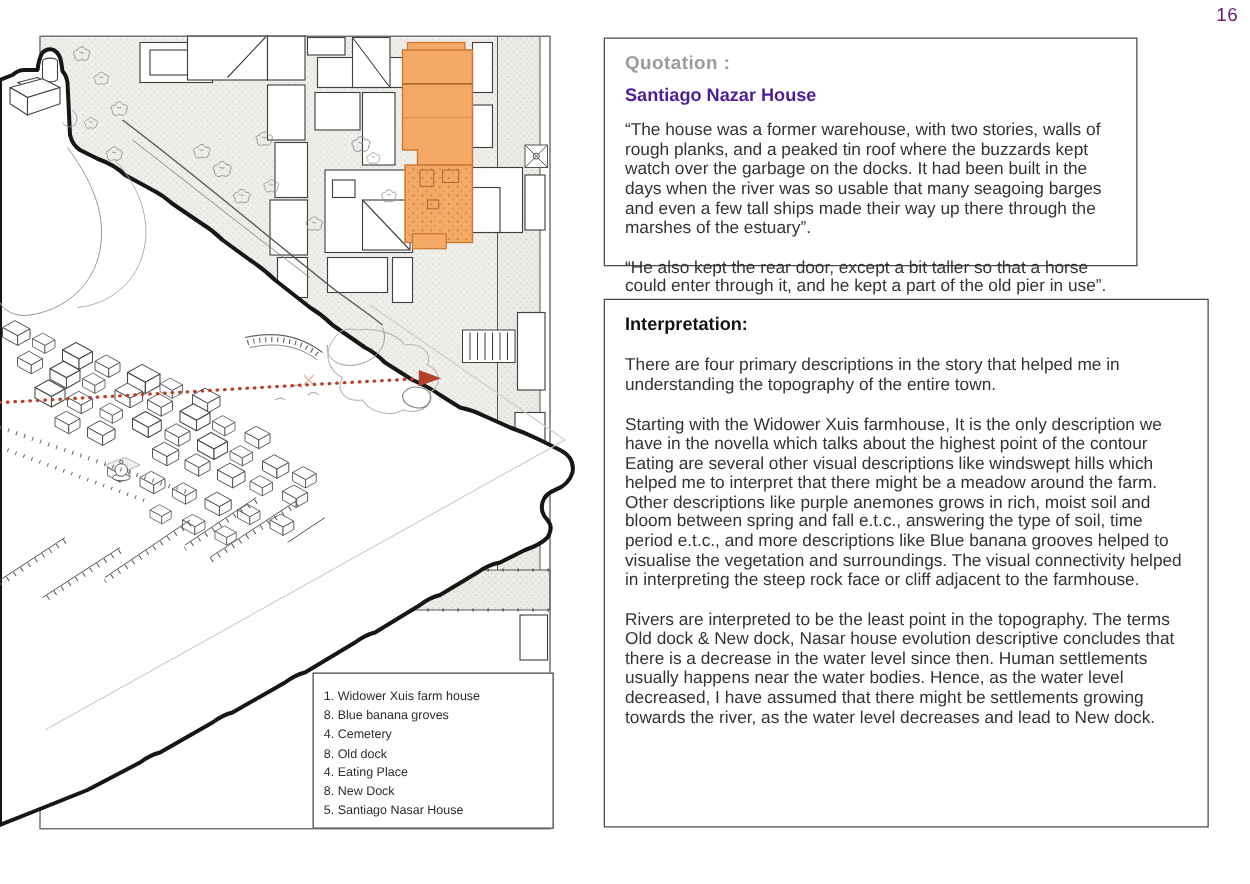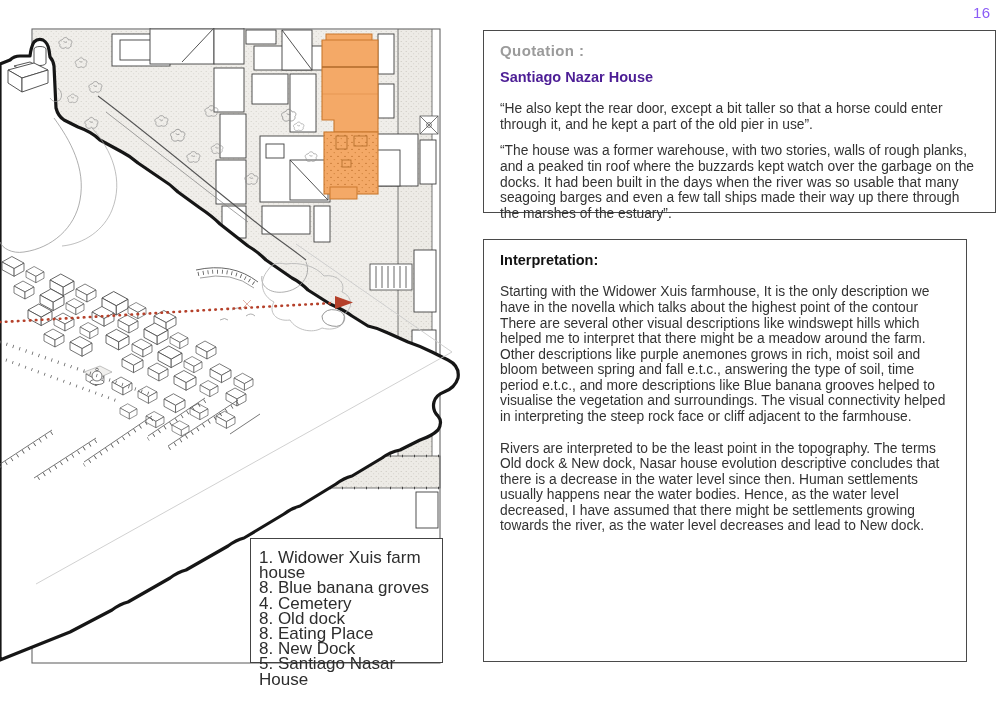--- a/index.html
+++ b/index.html
@@ -11,7 +11,7 @@
   }
   .abs{position:absolute;box-sizing:border-box;}
   #page-number{
-    left:973px;top:4px;font-size:15px;color:#8b5cf6;letter-spacing:.5px;
+    left:973px;top:4px;font-size:15px;color:#701a75;letter-spacing:.5px;
   }
   
   .panel{

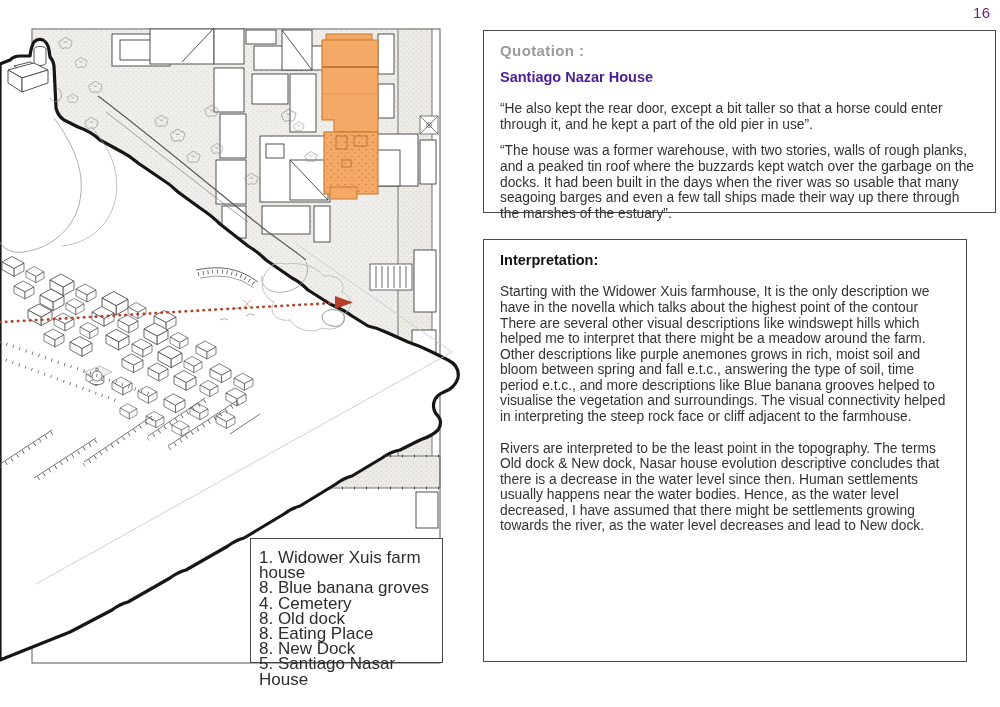--- a/index.html
+++ b/index.html
@@ -18,7 +18,7 @@
     border:1.6px solid #4a4a4a;background:#fff;
     padding:12px 16px;line-height:1.13;font-size:13.8px;color:#333;
   }
-  #quotation-box{left:483px;top:30px;width:513px;height:183px;}
+  #quotation-box{left:483px;top:30px;width:427px;height:183px;}
   #interpretation-box{left:483px;top:239px;width:484px;height:423px;}
   .q-title{font-weight:bold;font-size:15px;color:#9b9b9b;letter-spacing:.4px;}
   .q-subtitle{font-weight:bold;font-size:14.5px;color:#4c1d95;margin-top:9px;}

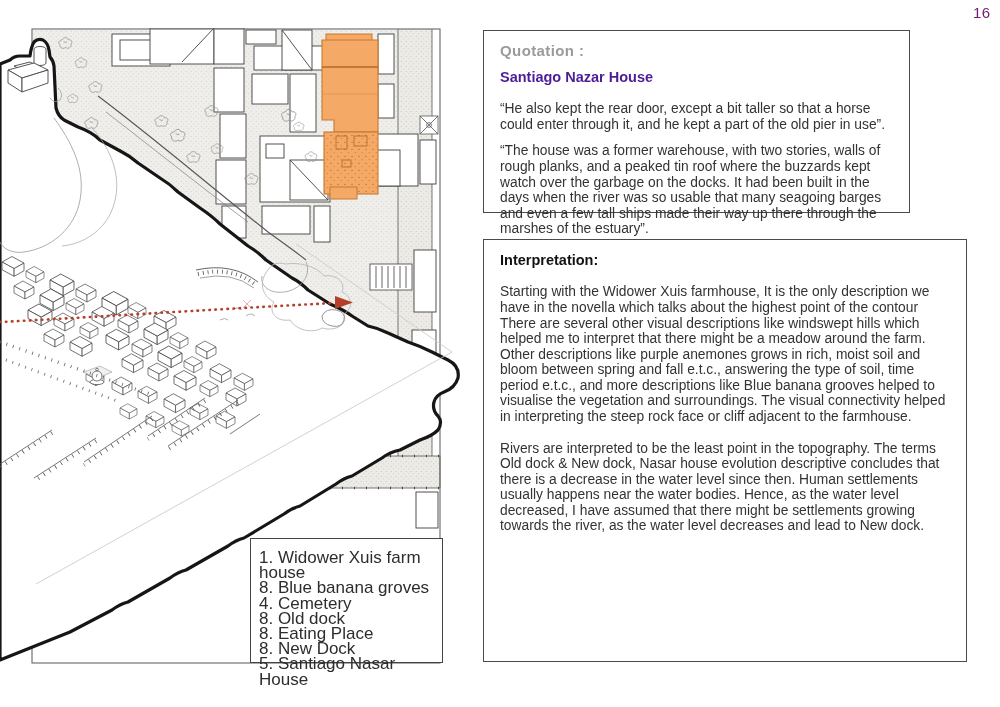--- a/index.html
+++ b/index.html
@@ -295,8 +295,8 @@
 <div id="quotation-box" class="abs panel">
   <div class="q-title">Quotation :</div>
   <div class="q-subtitle">Santiago Nazar House</div>
+  <p class="para">“The house was a former warehouse, with two stories, walls of rough planks, and a peaked tin roof where the buzzards kept watch over the garbage on the docks. It had been built in the days when the river was so usable that many seagoing barges and even a few tall ships made their way up there through the marshes of the estuary”.</p>
   <p class="para gap">“He also kept the rear door, except a bit taller so that a horse could enter through it, and he kept a part of the old pier in use”.</p>
-  <p class="para">“The house was a former warehouse, with two stories, walls of rough planks, and a peaked tin roof where the buzzards kept watch over the garbage on the docks. It had been built in the days when the river was so usable that many seagoing barges and even a few tall ships made their way up there through the marshes of the estuary”.</p>
 </div>
 
 <div id="interpretation-box" class="abs panel">

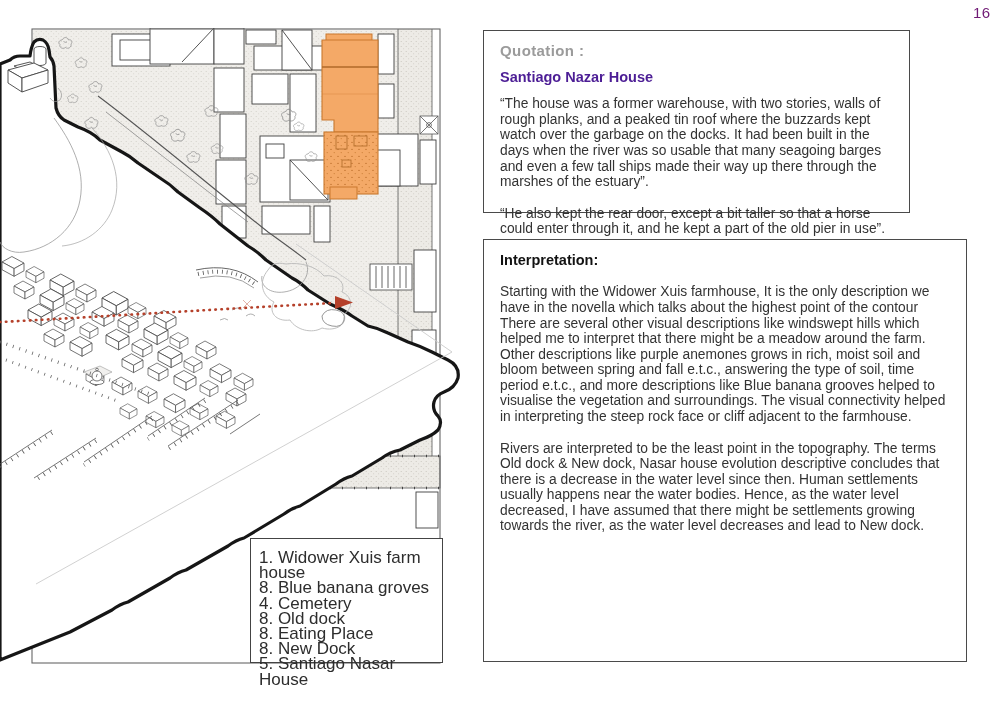--- a/index.html
+++ b/index.html
@@ -301,6 +301,7 @@
 
 <div id="interpretation-box" class="abs panel">
   <div class="i-title">Interpretation:</div>
+  <p class="para gap">There are four primary descriptions in the story that helped me in understanding the topography of the entire town.</p>
   <p class="para gap">Starting with the Widower Xuis farmhouse, It is the only description we have in the novella which talks about the highest point of the contour There are several other visual descriptions like windswept hills which helped me to interpret that there might be a meadow around the farm.</p>
   <p class="para tight">Other descriptions like purple anemones grows in rich, moist soil and bloom between spring and fall e.t.c., answering the type of soil, time period e.t.c., and more descriptions like Blue banana grooves helped to visualise the vegetation and surroundings. The visual connectivity helped in interpreting the steep rock face or cliff adjacent to the farmhouse.</p>
   <p class="para gap">Rivers are interpreted to be the least point in the topography. The terms Old dock &amp; New dock, Nasar house evolution descriptive concludes that there is a decrease in the water level since then. Human settlements usually happens near the water bodies. Hence, as the water level decreased, I have assumed that there might be settlements growing towards the river, as the water level decreases and lead to New dock.</p>

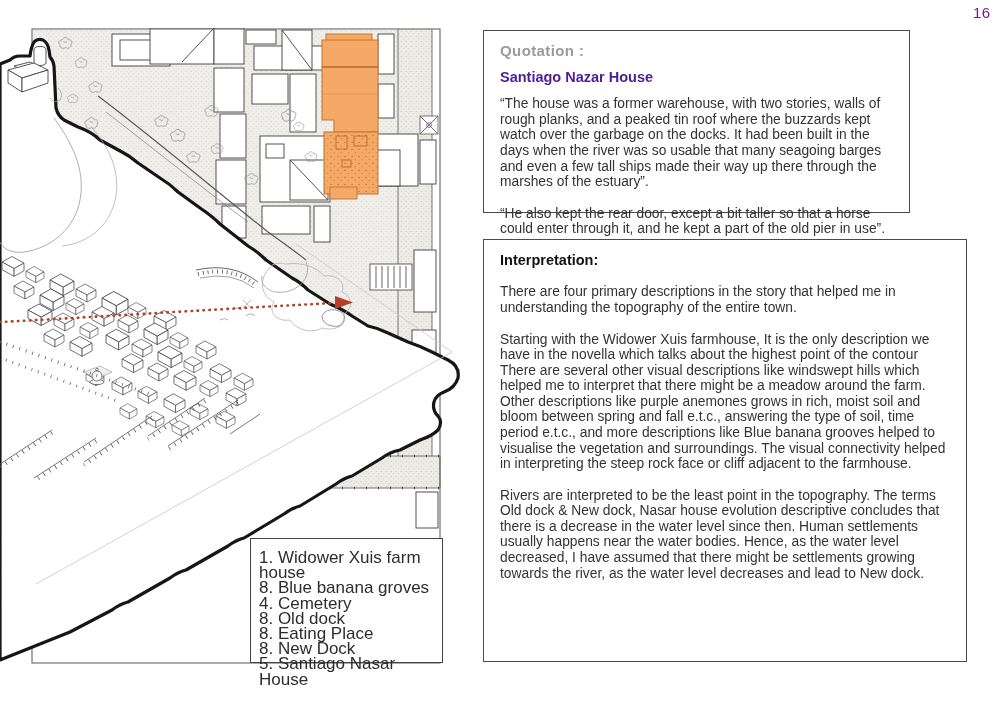--- a/index.html
+++ b/index.html
@@ -302,7 +302,7 @@
 <div id="interpretation-box" class="abs panel">
   <div class="i-title">Interpretation:</div>
   <p class="para gap">There are four primary descriptions in the story that helped me in understanding the topography of the entire town.</p>
-  <p class="para gap">Starting with the Widower Xuis farmhouse, It is the only description we have in the novella which talks about the highest point of the contour There are several other visual descriptions like windswept hills which helped me to interpret that there might be a meadow around the farm.</p>
+  <p class="para gap">Starting with the Widower Xuis farmhouse, It is the only description we have in the novella which talks about the highest point of the contour Eating are several other visual descriptions like windswept hills which helped me to interpret that there might be a meadow around the farm.</p>
   <p class="para tight">Other descriptions like purple anemones grows in rich, moist soil and bloom between spring and fall e.t.c., answering the type of soil, time period e.t.c., and more descriptions like Blue banana grooves helped to visualise the vegetation and surroundings. The visual connectivity helped in interpreting the steep rock face or cliff adjacent to the farmhouse.</p>
   <p class="para gap">Rivers are interpreted to be the least point in the topography. The terms Old dock &amp; New dock, Nasar house evolution descriptive concludes that there is a decrease in the water level since then. Human settlements usually happens near the water bodies. Hence, as the water level decreased, I have assumed that there might be settlements growing towards the river, as the water level decreases and lead to New dock.</p>
 </div>

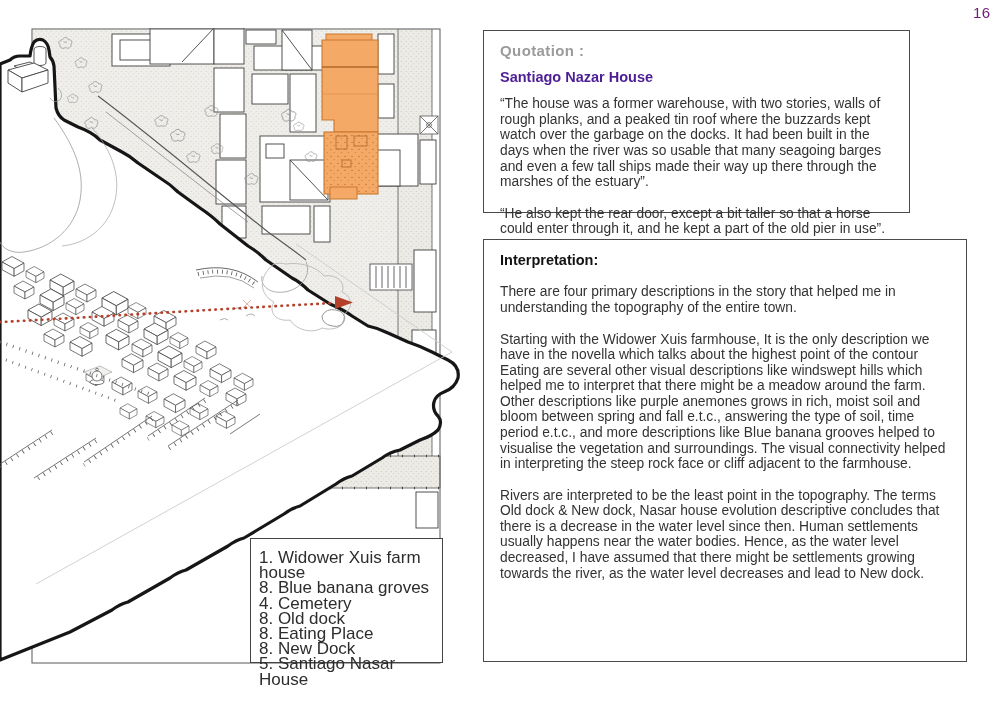--- a/index.html
+++ b/index.html
@@ -31,7 +31,7 @@
     left:250px;top:538px;width:193px;height:125px;
     border:1.2px solid #444;background:#fff;
     padding:11px 4px 0 8px;
-    font-size:17px;line-height:15.2px;color:#2d2d2d;
+    font-size:10px;line-height:15.2px;color:#2d2d2d;
   }
   
   #map-svg{left:0;top:0;}

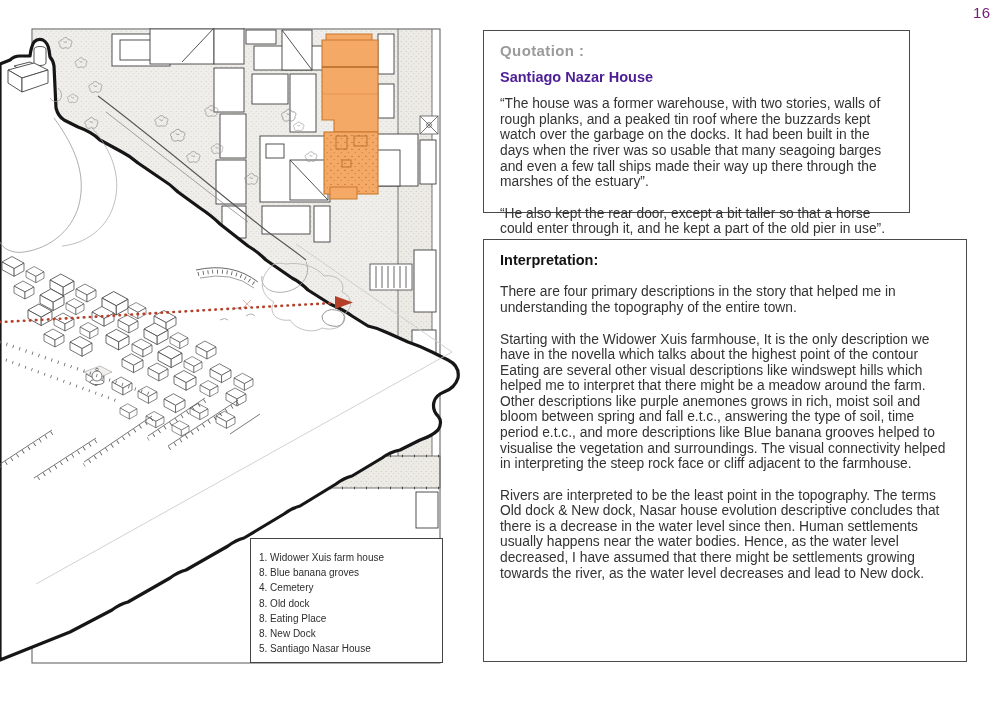--- a/index.html
+++ b/index.html
@@ -285,7 +285,7 @@
   <div>8. Blue banana groves</div>
   <div>4. Cemetery</div>
   <div>8. Old dock</div>
-  <div>8. Eating Place</div>
+  <div>4. Eating Place</div>
   <div>8. New Dock</div>
   <div>5. Santiago Nasar House</div>
 </div>

